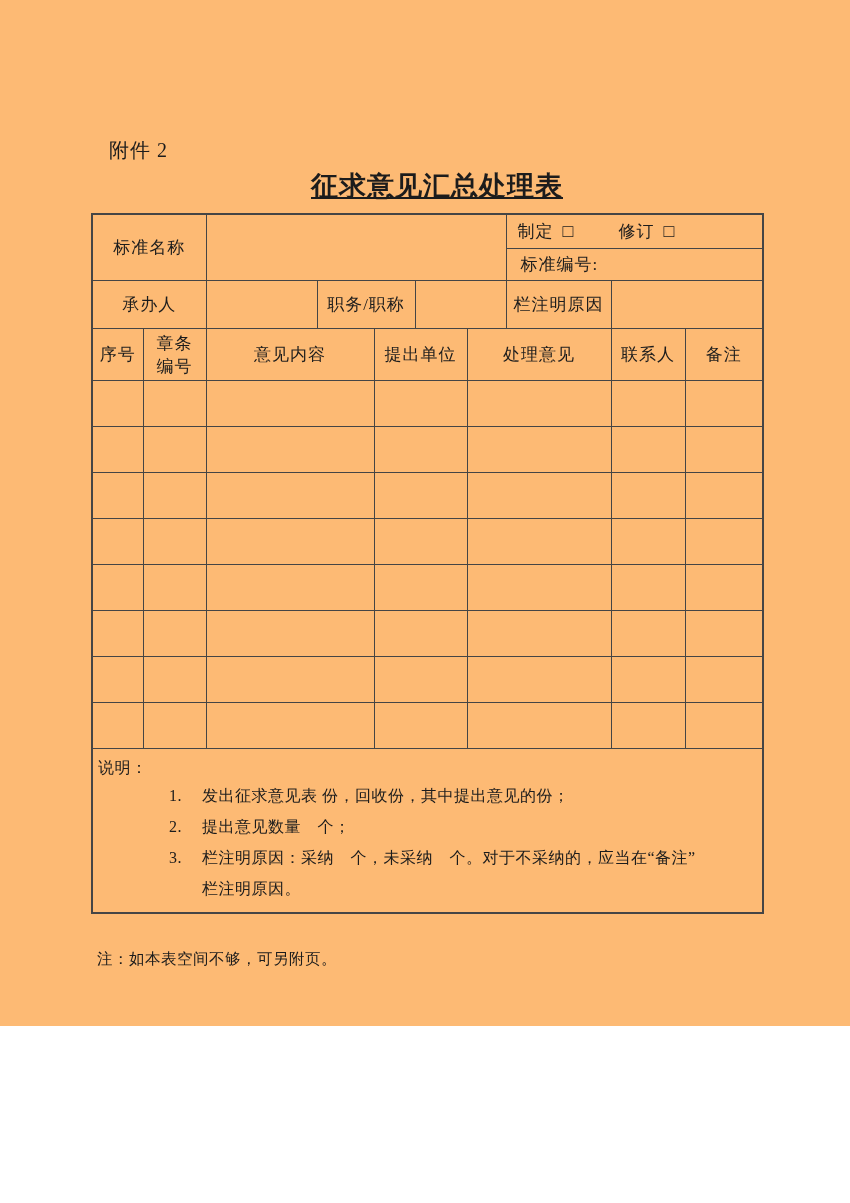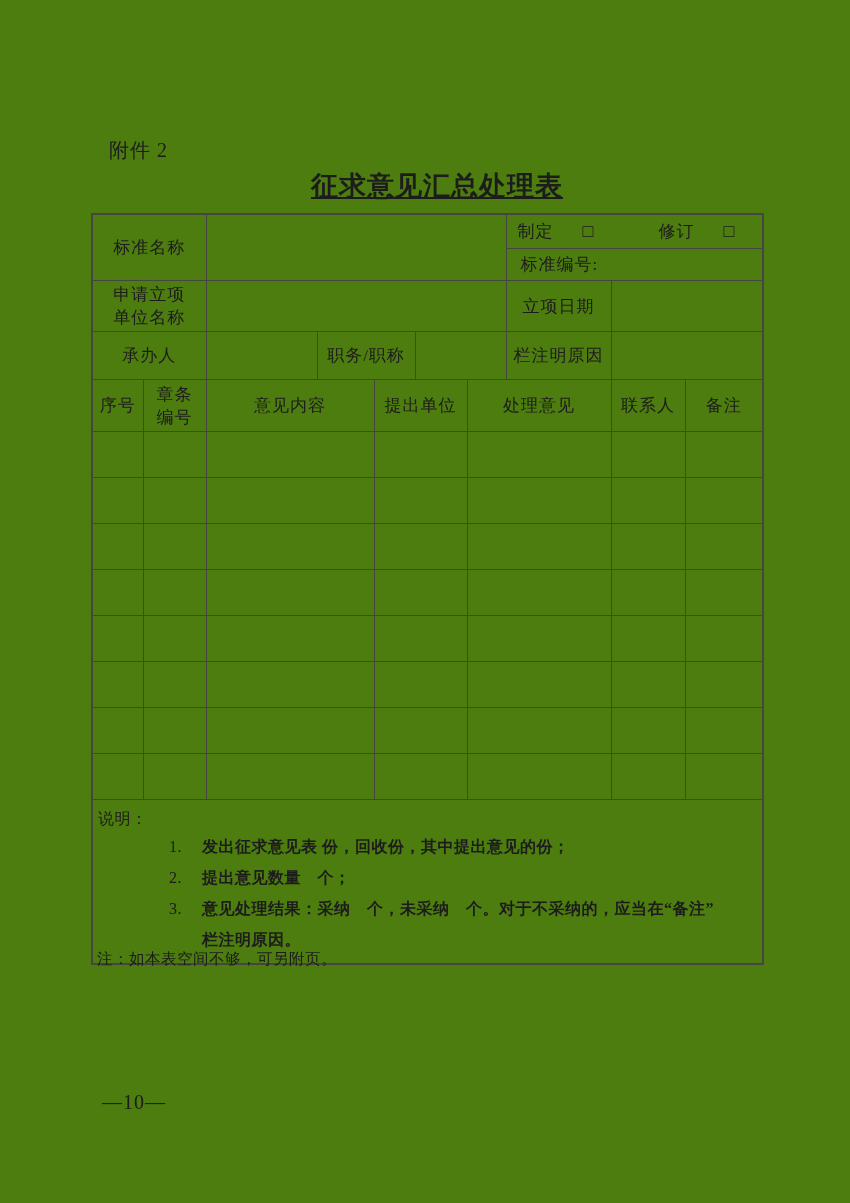--- a/index.html
+++ b/index.html
@@ -6,8 +6,8 @@
   .page {
     position: relative;
     width: 850px;
-    height: 1203px;
-    background: #4d7c0f;
+    height: 1026px;
+    background: #fdba74;
     font-family: "Liberation Serif", "DejaVu Serif", serif;
     color: #1c1c1c;
     overflow: hidden;

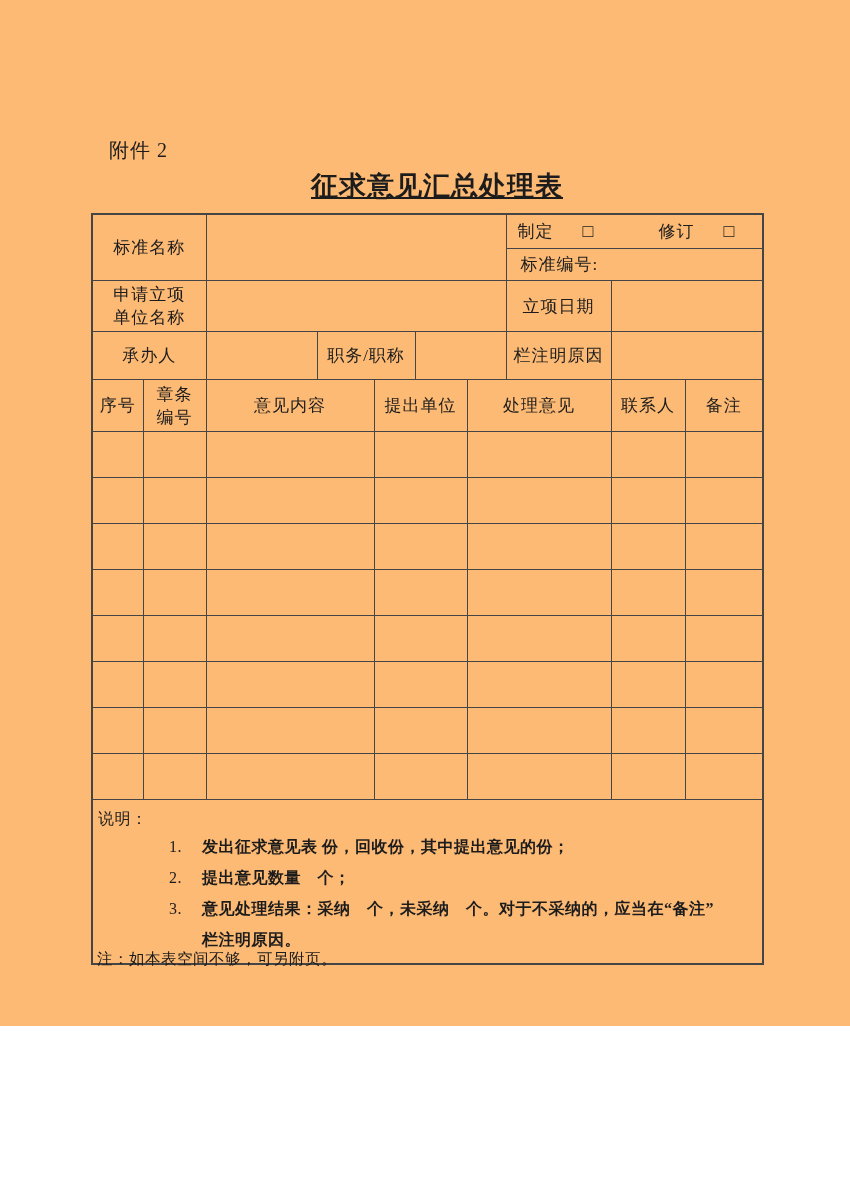--- a/index.html
+++ b/index.html
@@ -73,7 +73,6 @@
     align-items: center;
     padding-left: 11px;
     text-align: right;
-    gap: 20px;
   }
   .split-bottom {
     box-sizing: border-box;

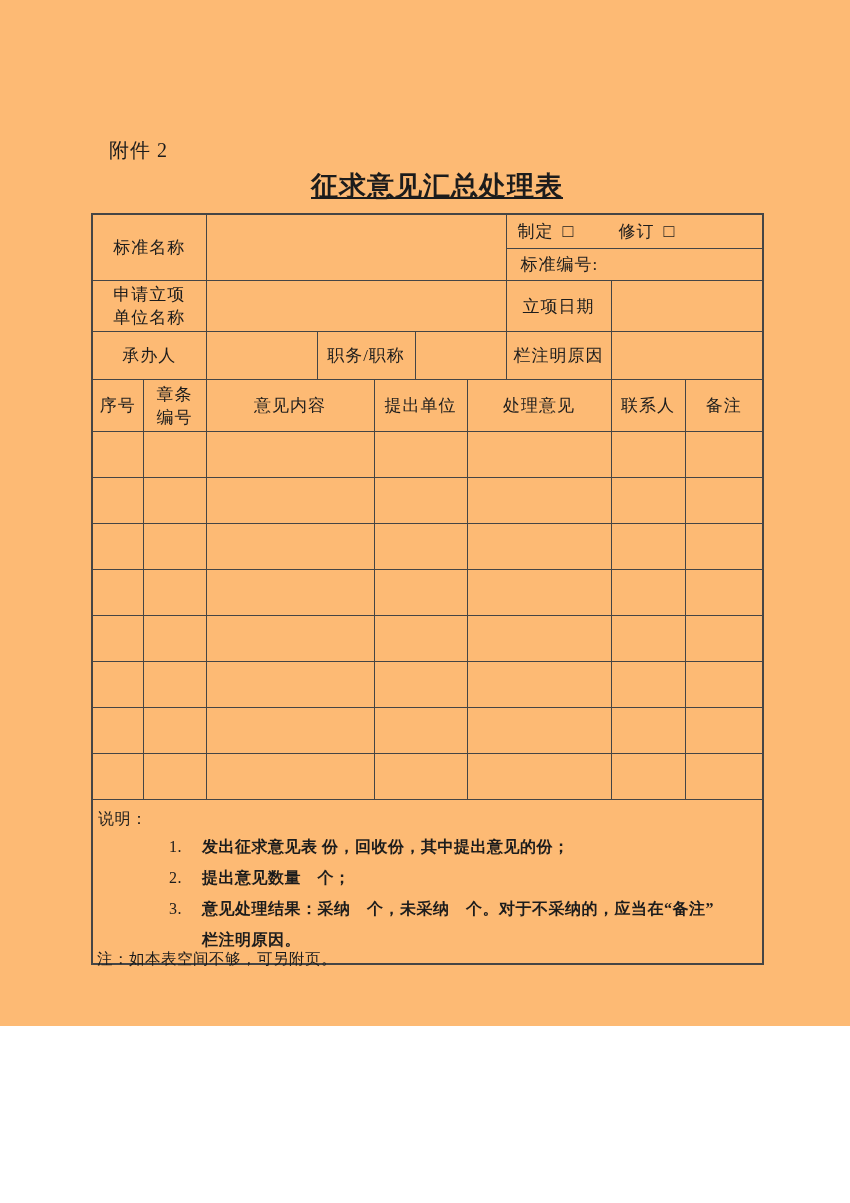--- a/index.html
+++ b/index.html
@@ -160,13 +160,6 @@
         </td>
       </tr>
 
-      <tr class="row-2">
-        <td colspan="2" class="pre">申请立项
-单位名称</td>
-        <td colspan="5"></td>
-        <td>立项日期</td>
-        <td colspan="2"></td>
-      </tr>
 
       <tr class="row-3">
         <td colspan="2">承办人</td>

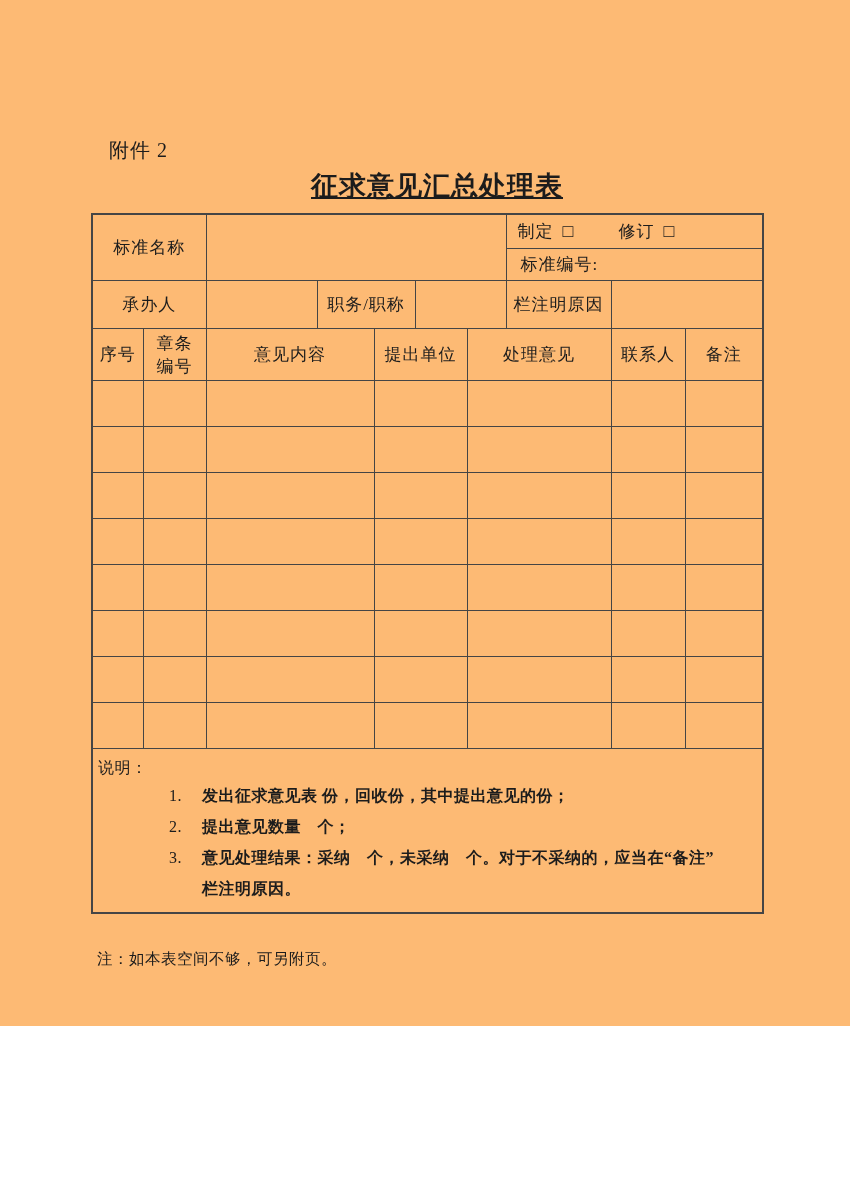--- a/index.html
+++ b/index.html
@@ -99,7 +99,7 @@
     flex: 0 0 33px;
     margin-left: 71px;
   }
-  .note-text { flex: 1; font-weight: bold; }
+  .note-text { flex: 1; }
 
   .footnote {
     position: absolute;

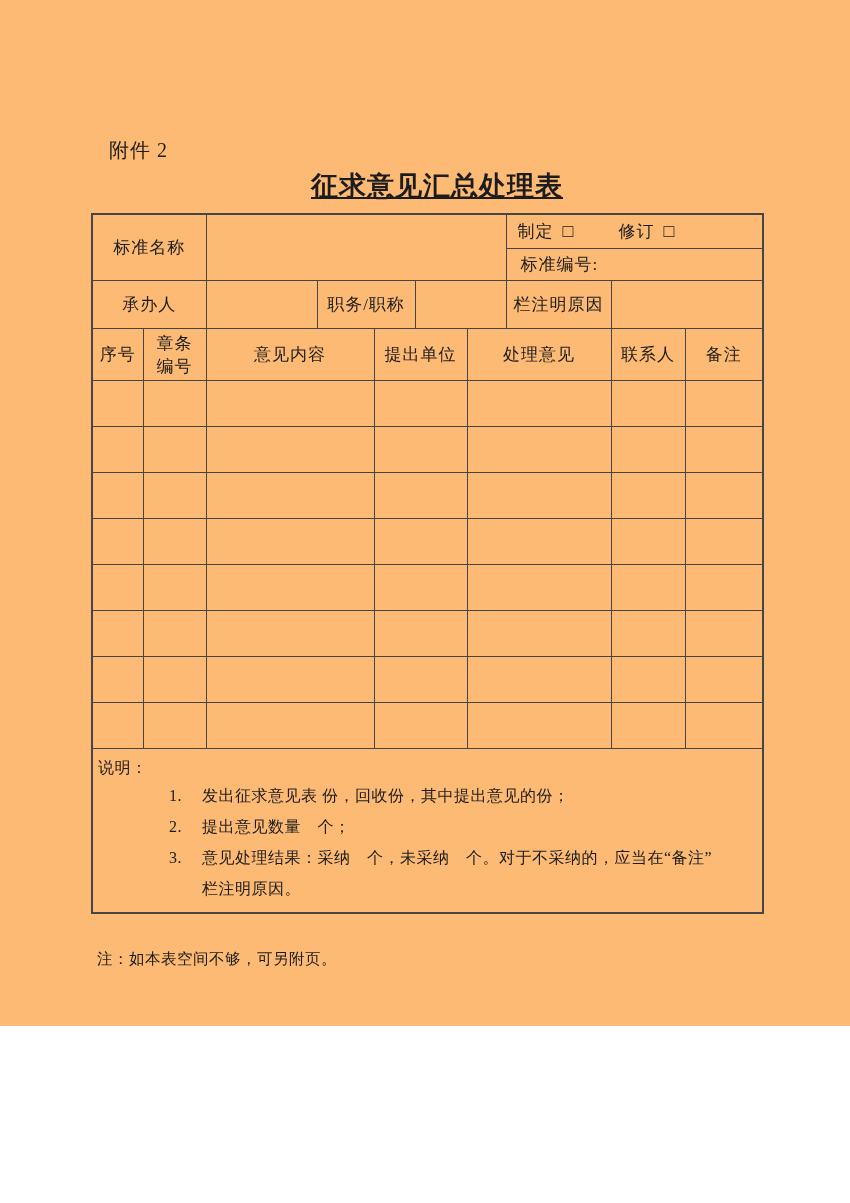--- a/index.html
+++ b/index.html
@@ -266,7 +266,7 @@
           </div>
           <div class="note-item">
             <span class="note-num">3.</span>
-            <span class="note-text">意见处理结果：采纳　个，未采纳　个。对于不采纳的，应当在“备注”</span>
+            <span class="note-text">栏注明原因：采纳　个，未采纳　个。对于不采纳的，应当在“备注”</span>
           </div>
           <div class="note-item">
             <span class="note-num"></span>

